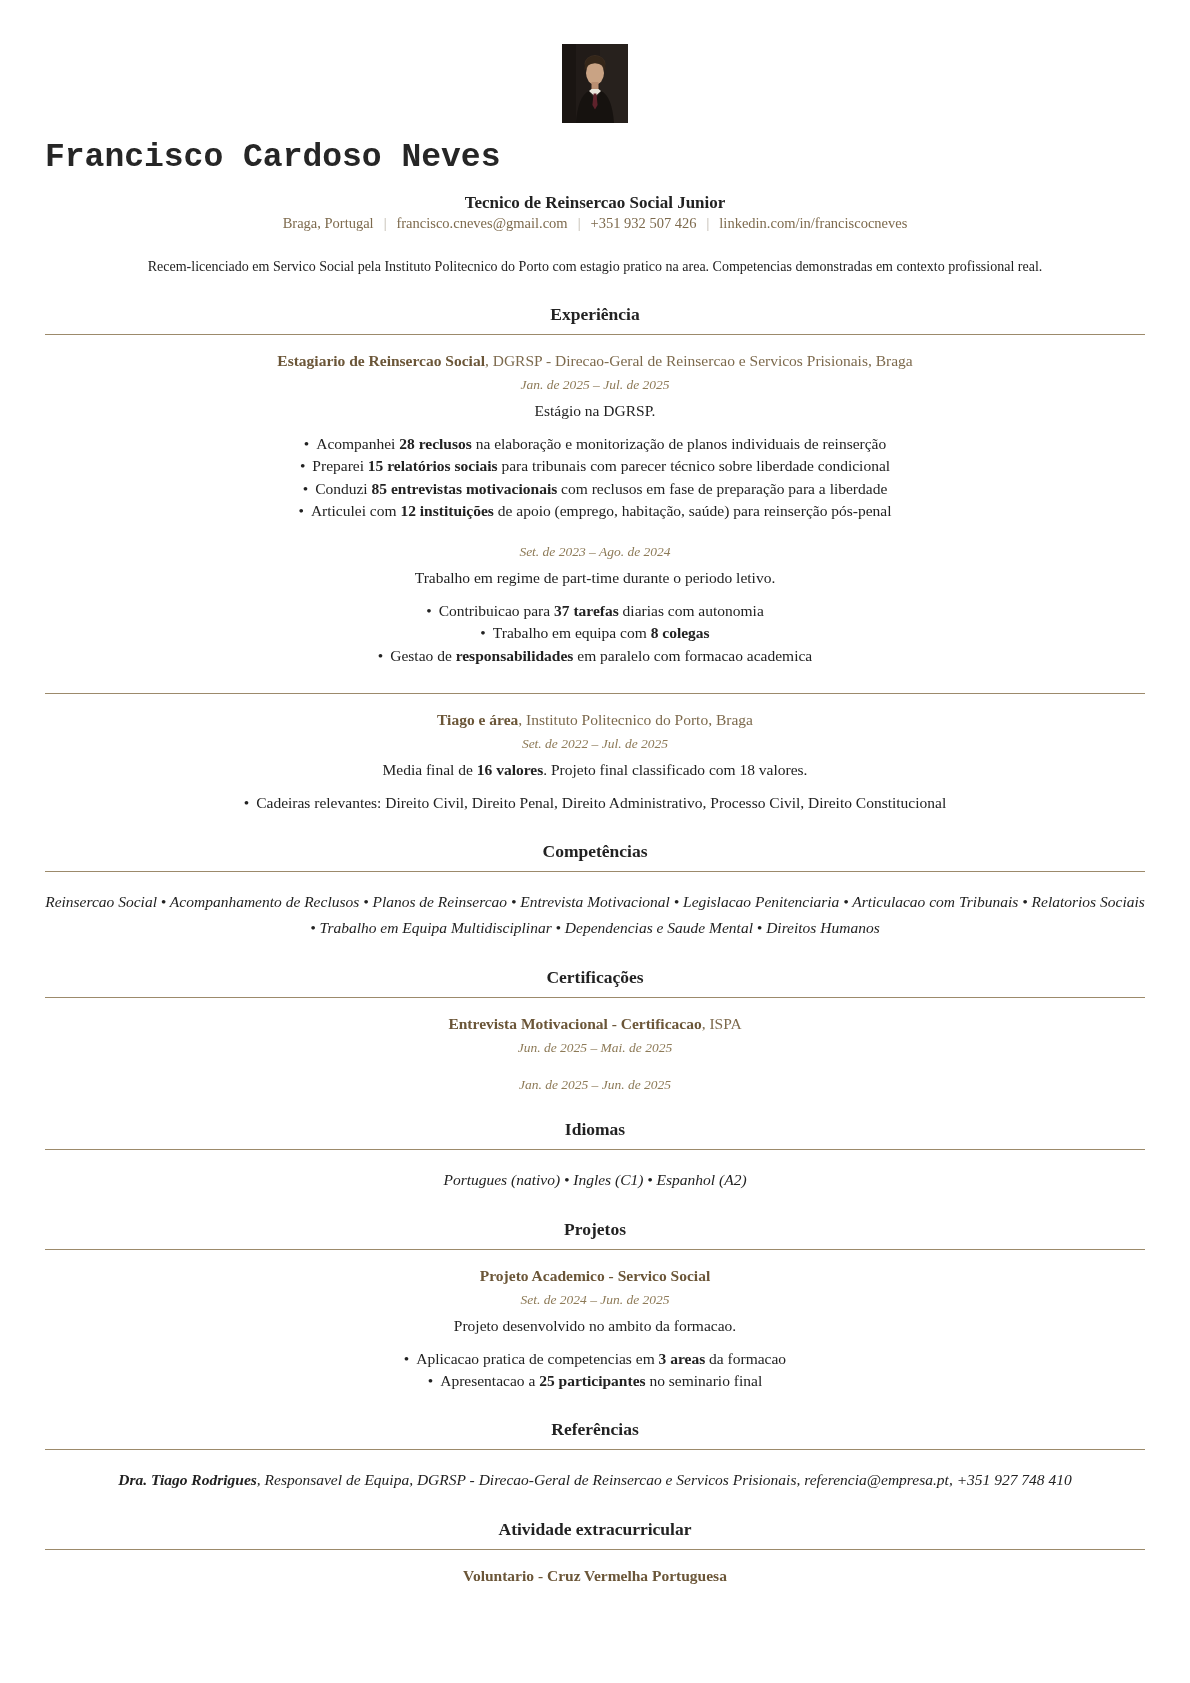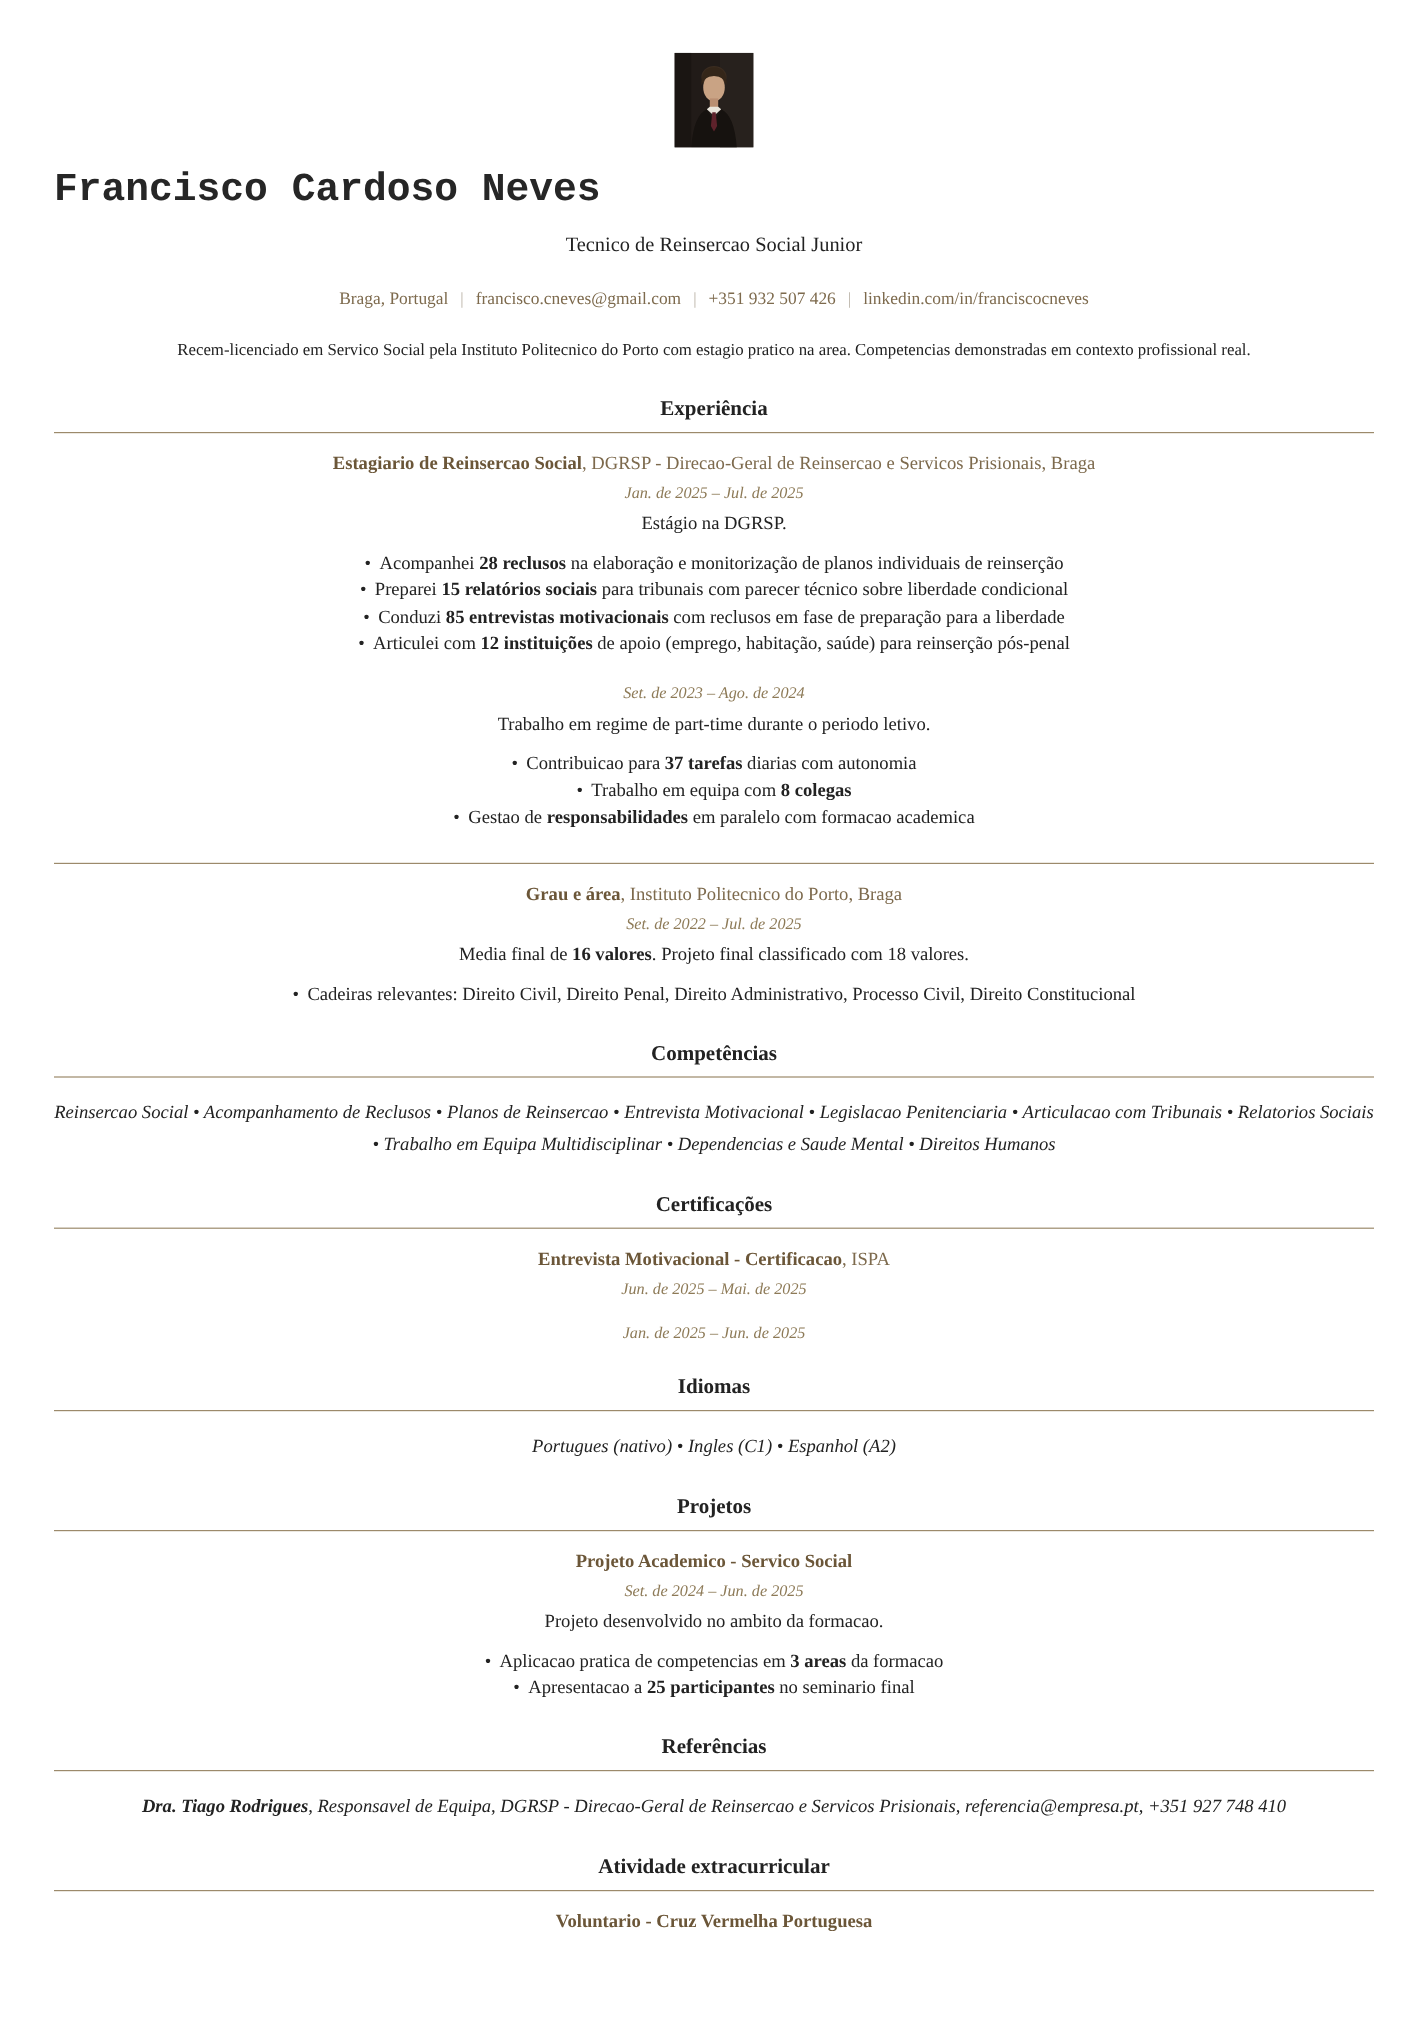--- a/index.html
+++ b/index.html
@@ -17,7 +17,7 @@
   .photo-wrap{text-align:center;}
   .photo{width:66px;height:79px;display:inline-block;}
   .name{font-size:33px;line-height:1.08;margin:13px 0 0;font-weight:700;color:var(--name);font-family:Liberation Mono, monospace;}
-  .job-title{margin:17px 0 0;text-align:center;font-size:17px;font-weight:400;color:var(--text);}
+  .job-title{margin:17px 0 0;text-align:center;font-size:17px;font-weight:700;color:var(--text);}
   .contact{margin-top:27px;text-align:center;font-size:14.5px;color:var(--accent);}
   .contact .sep{color:var(--separator);margin:0 10px;font-size:14px;}
   .summary{margin:24px 0 0;text-align:center;font-size:14px;line-height:22px;}

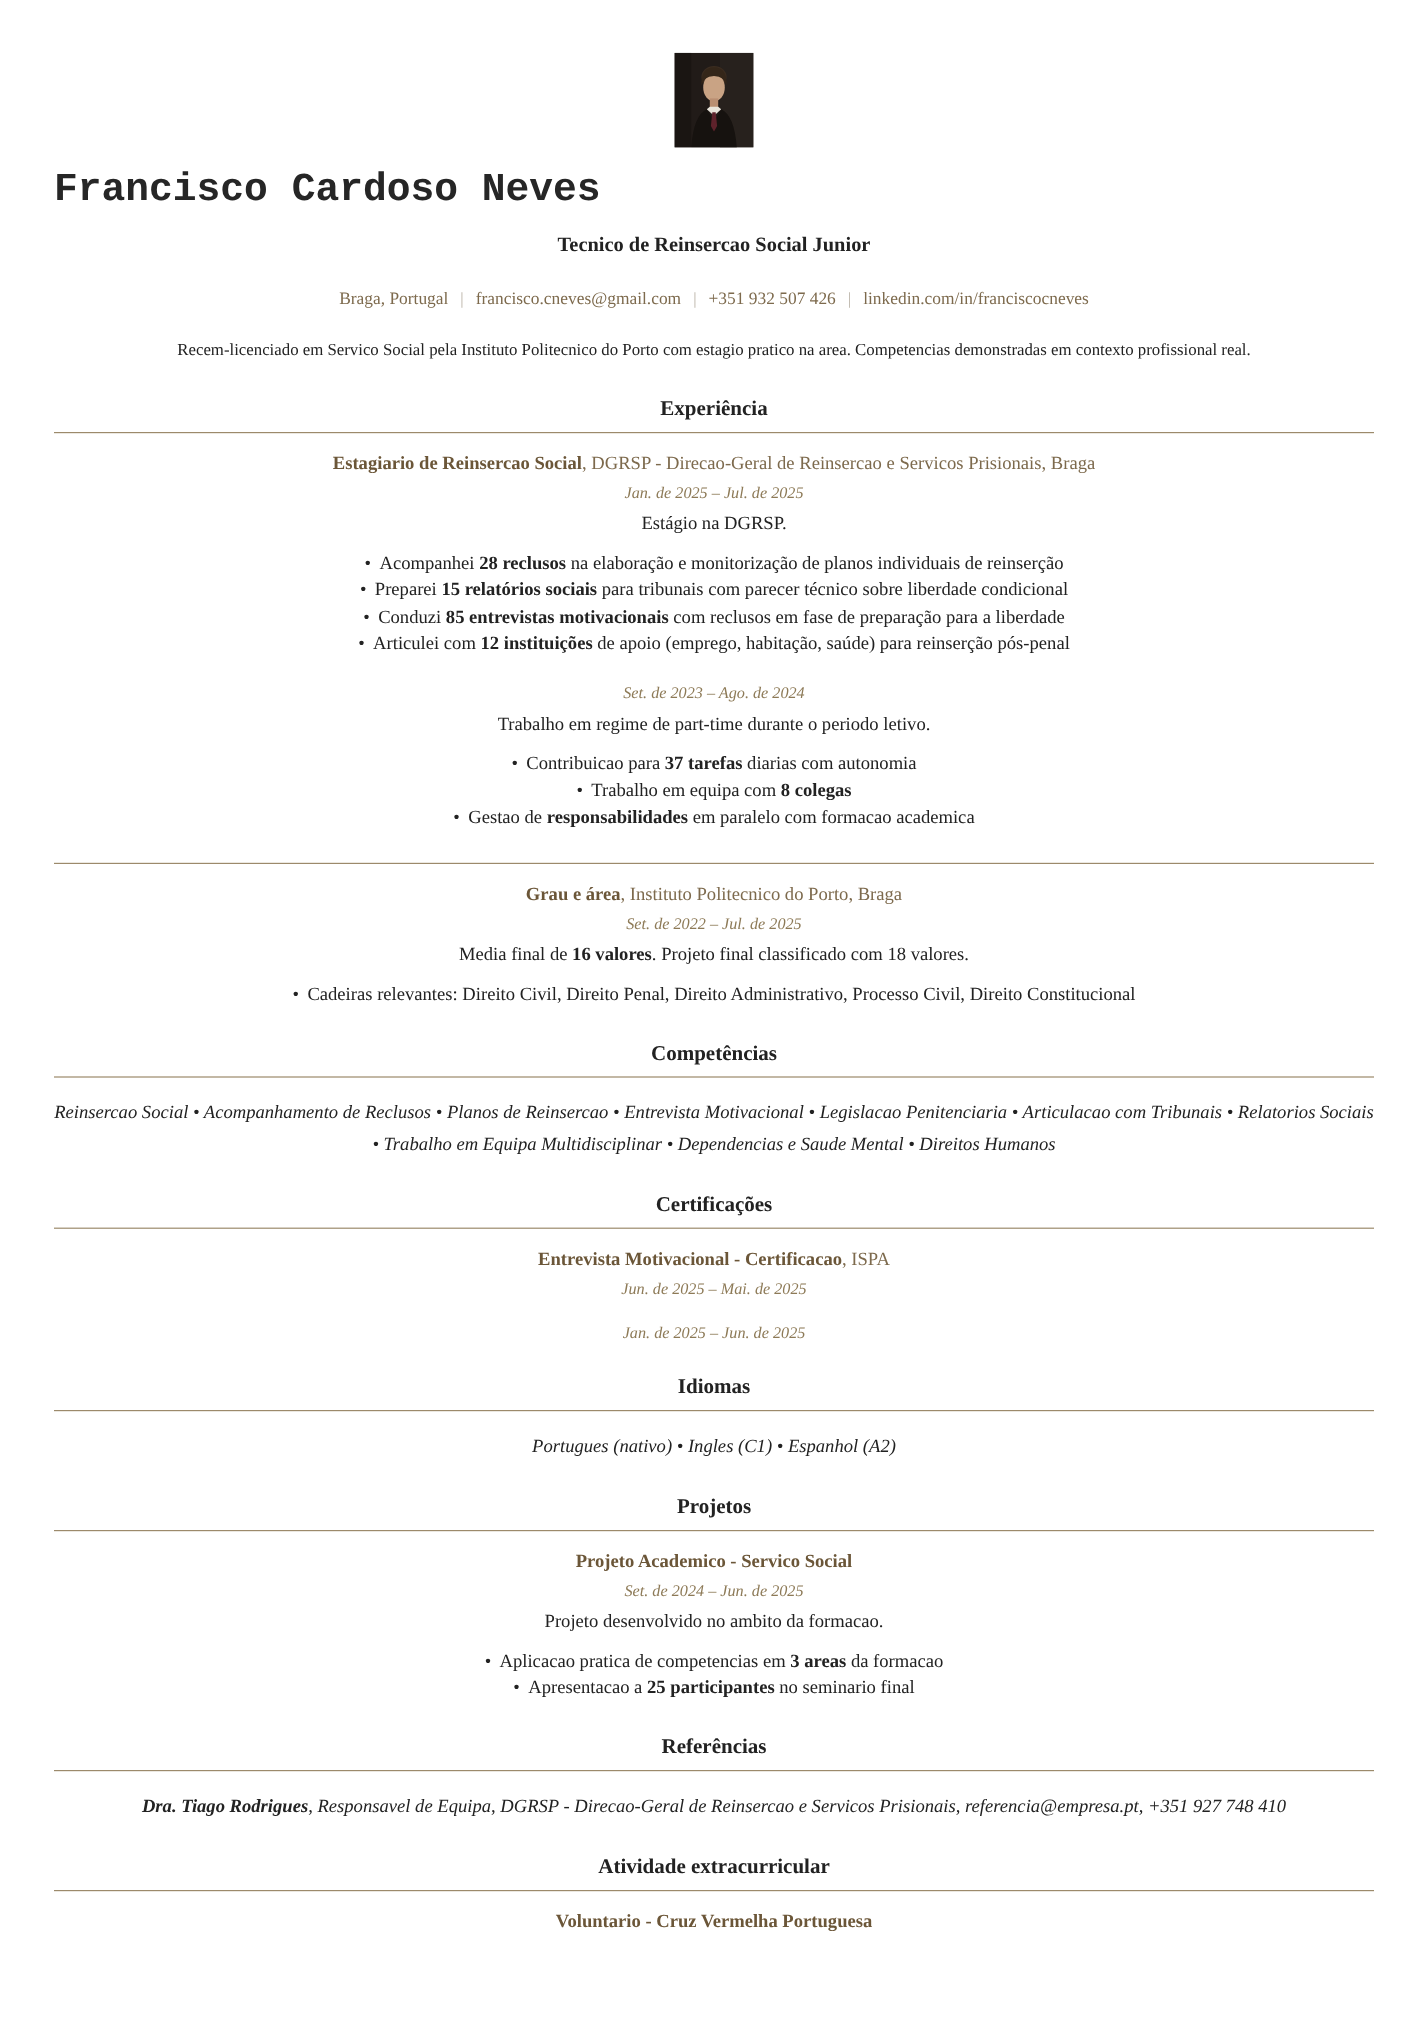--- a/index.html
+++ b/index.html
@@ -18,7 +18,7 @@
   .photo{width:66px;height:79px;display:inline-block;}
   .name{font-size:33px;line-height:1.08;margin:13px 0 0;font-weight:700;color:var(--name);font-family:Liberation Mono, monospace;}
   .job-title{margin:17px 0 0;text-align:center;font-size:17px;font-weight:700;color:var(--text);}
-  .contact{margin-top:27px;text-align:center;font-size:14.5px;color:var(--accent);}
+  .contact{margin-top:2px;text-align:center;font-size:14.5px;color:var(--accent);}
   .contact .sep{color:var(--separator);margin:0 10px;font-size:14px;}
   .summary{margin:24px 0 0;text-align:center;font-size:14px;line-height:22px;}
   .section{margin-top:26px;}

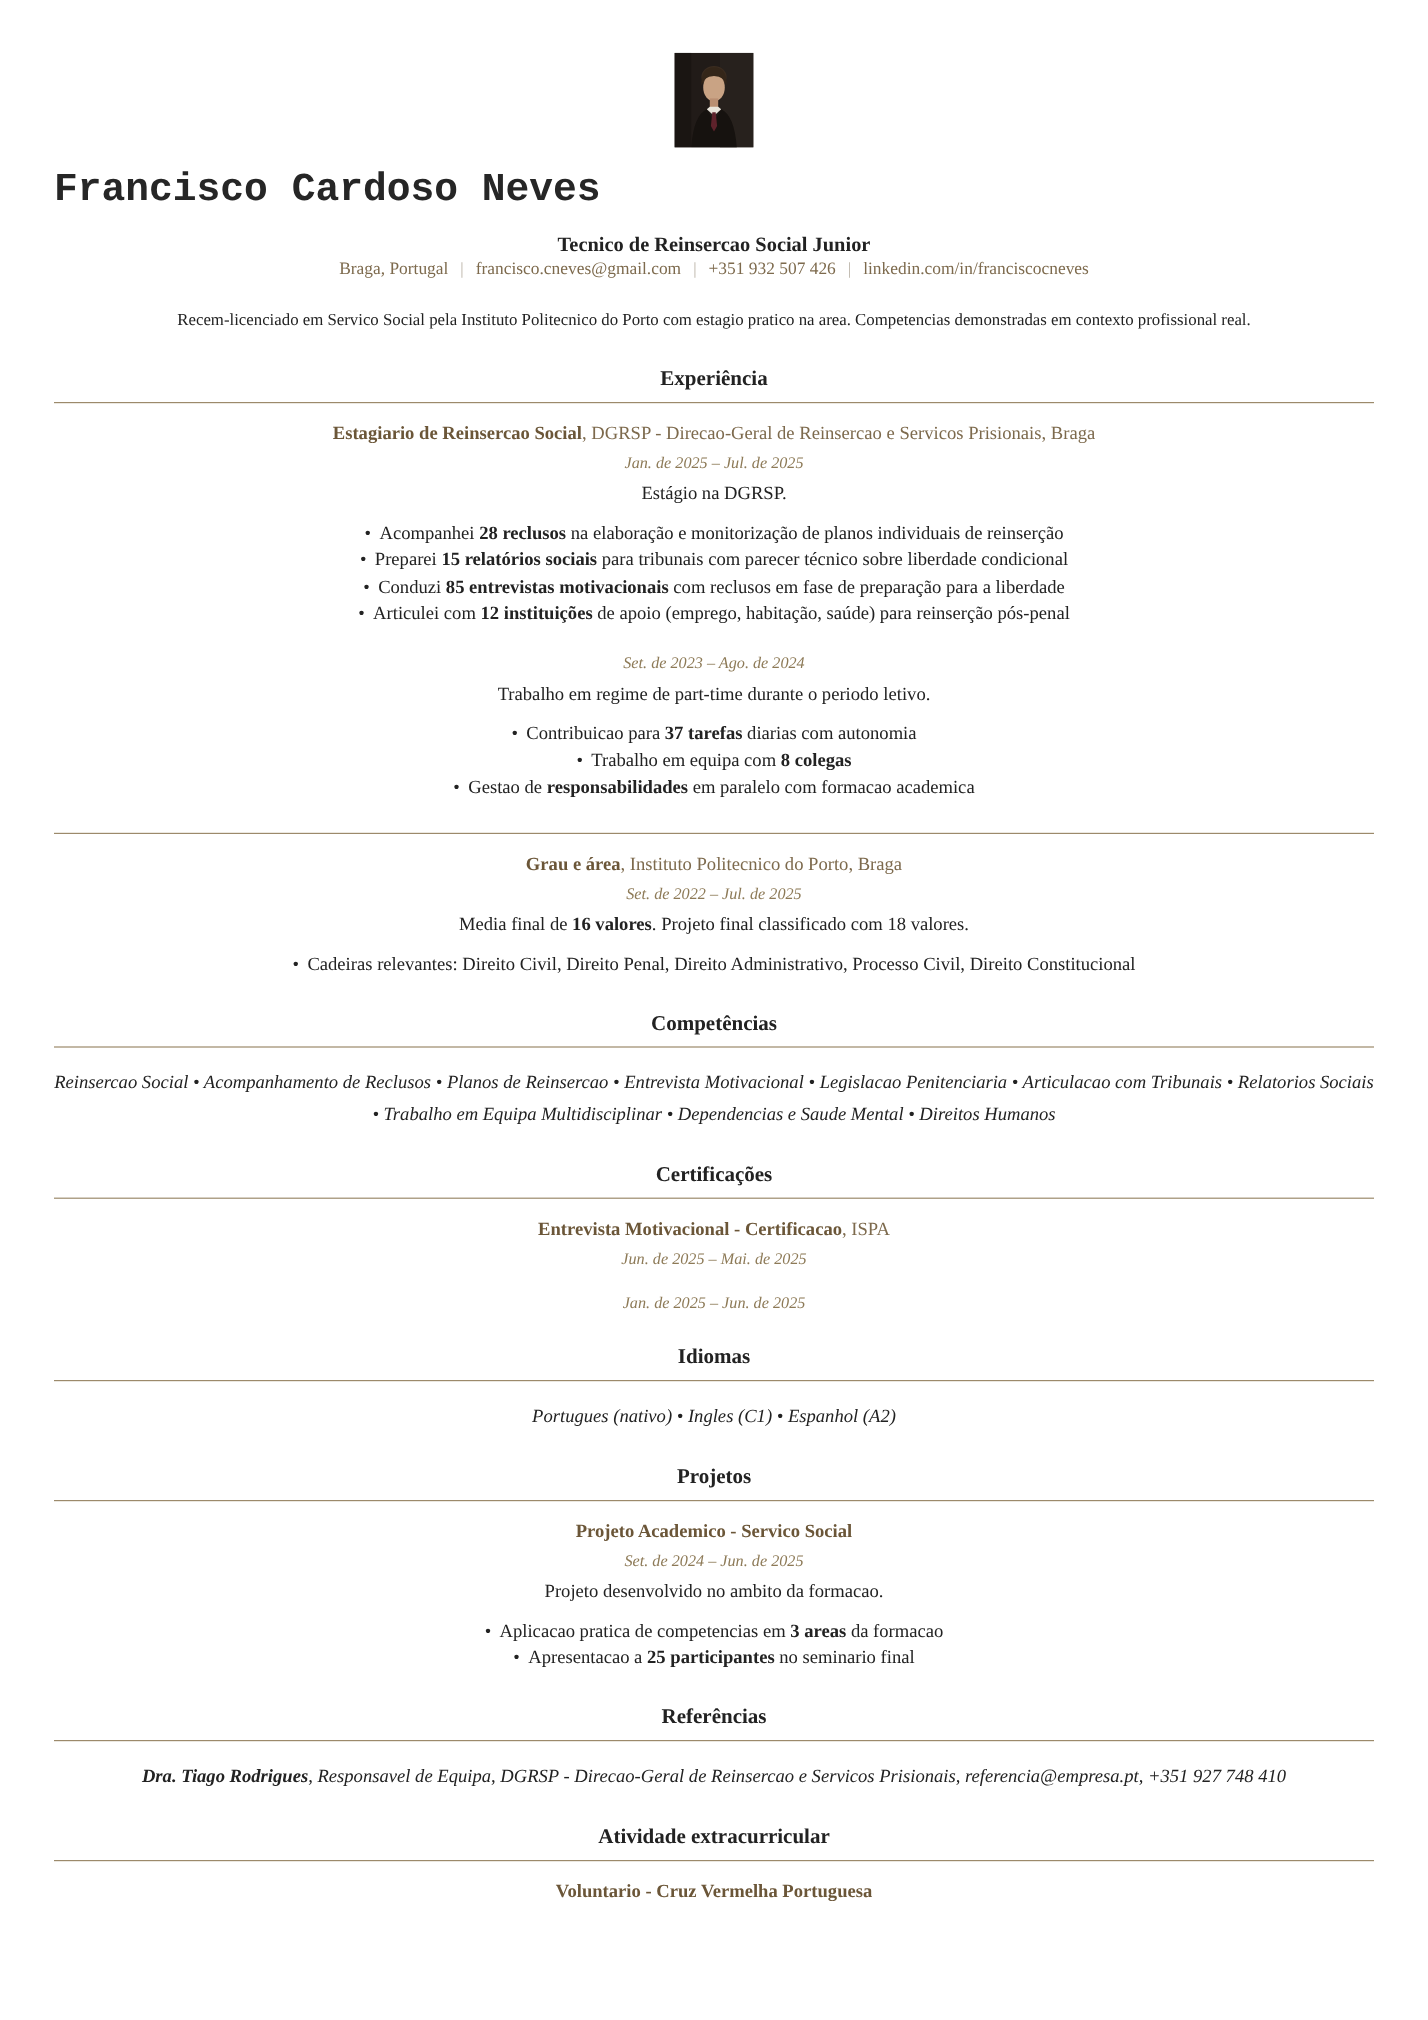--- a/index.html
+++ b/index.html
@@ -92,7 +92,7 @@
       <section class="section">
         <div class="rule"></div>
         <div class="entry">
-          <p class="entry-title"><span class="b">Grau e área</span><span>, Instituto Politecnico do Porto, Braga</span></p>
+          <p class="entry-title"><span class="b">Tiago e área</span><span>, Instituto Politecnico do Porto, Braga</span></p>
           <p class="entry-date">Set. de 2022 – Jul. de 2025</p>
           <p class="entry-desc"><span>Media final de </span><span class="b">16 valores</span><span>. Projeto final classificado com 18 valores.</span></p>
           <div class="bullets">

